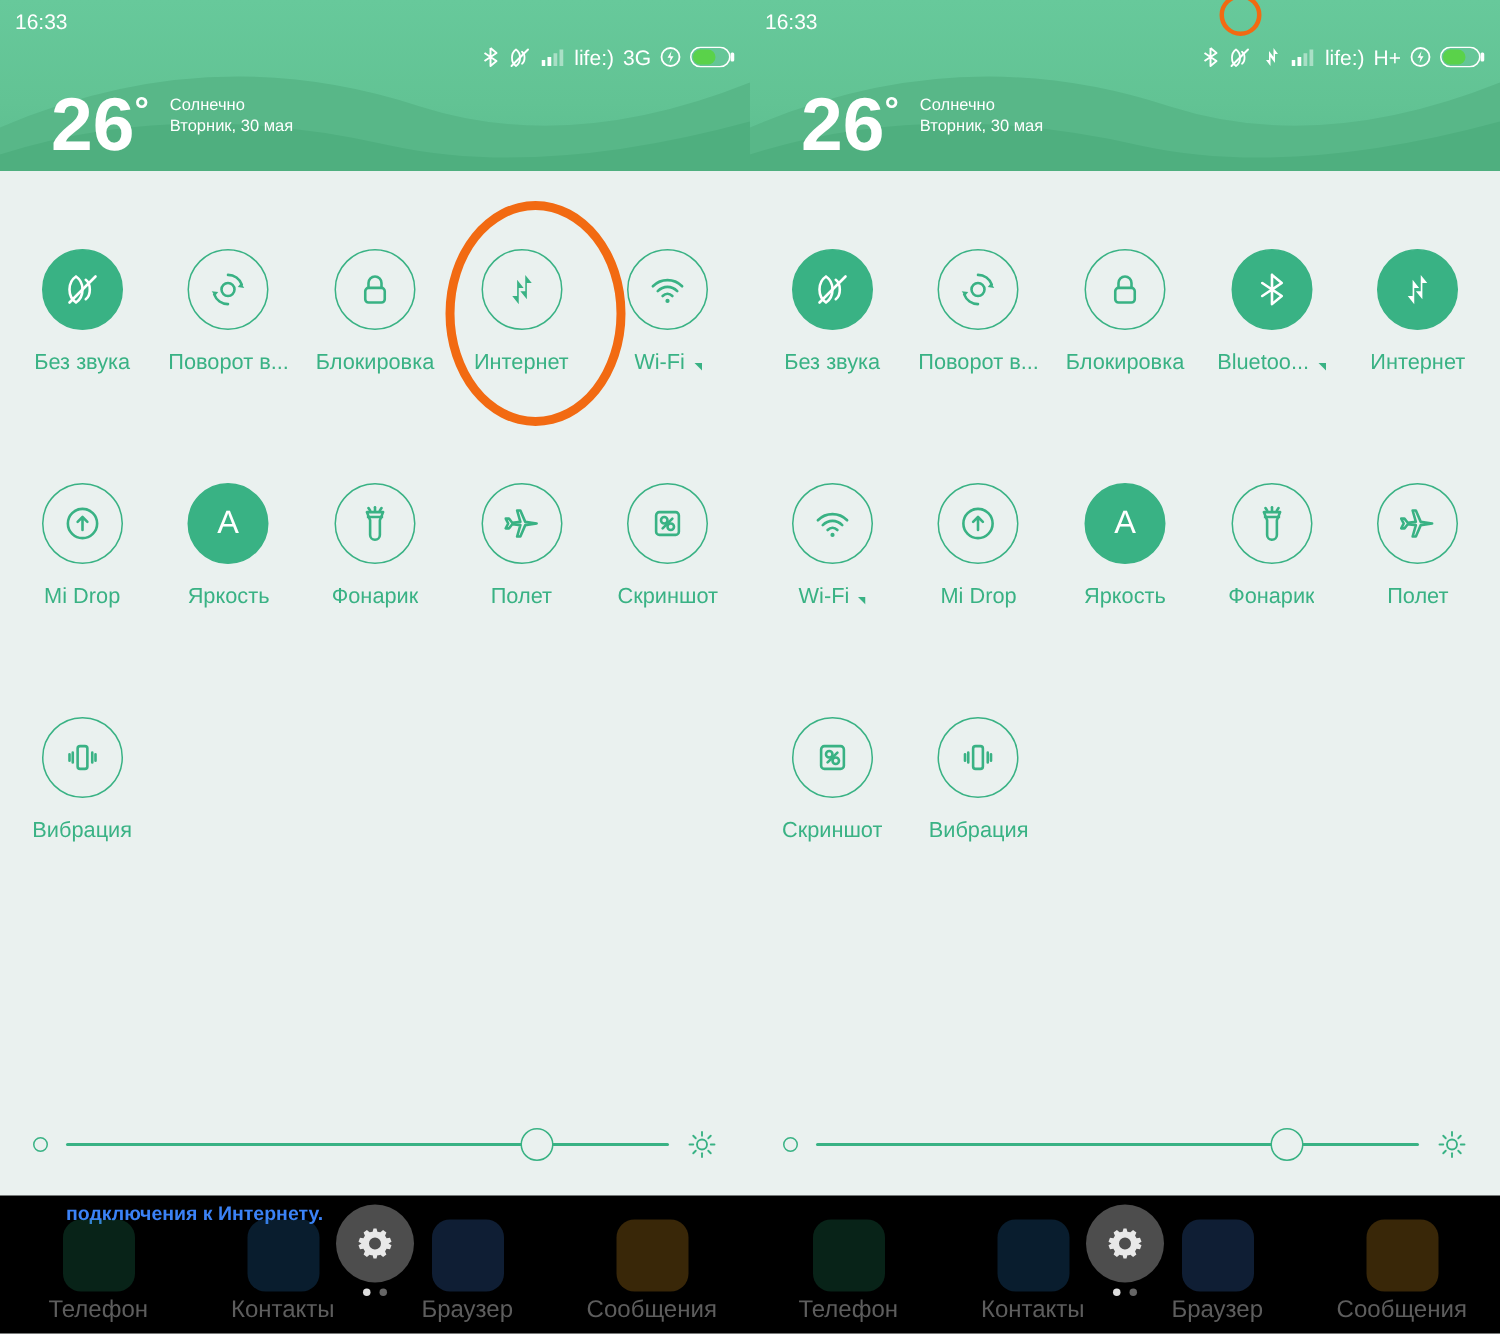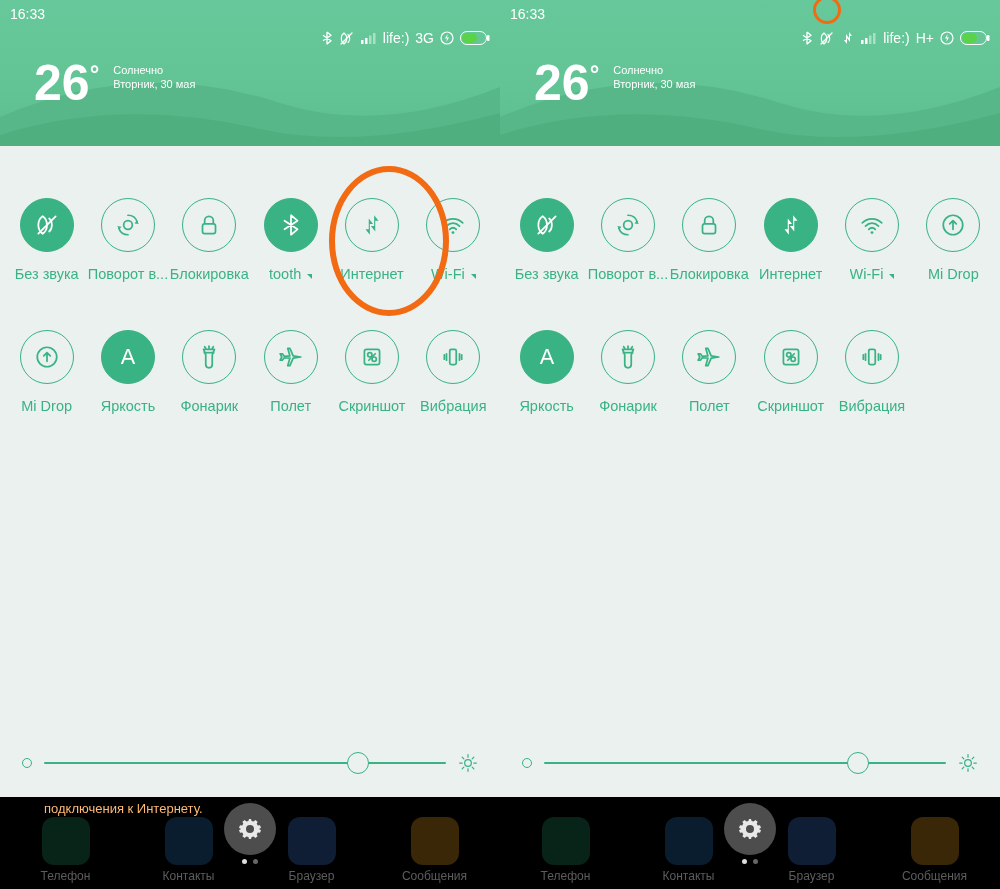--- a/index.html
+++ b/index.html
@@ -22,7 +22,7 @@
 
   
   .header {
-    height: 146px;
+    height: 114px;
     position: relative;
     background: linear-gradient(#67c99b 0%, #62c394 60%, #5cbd8f 100%);
     color: #fff;

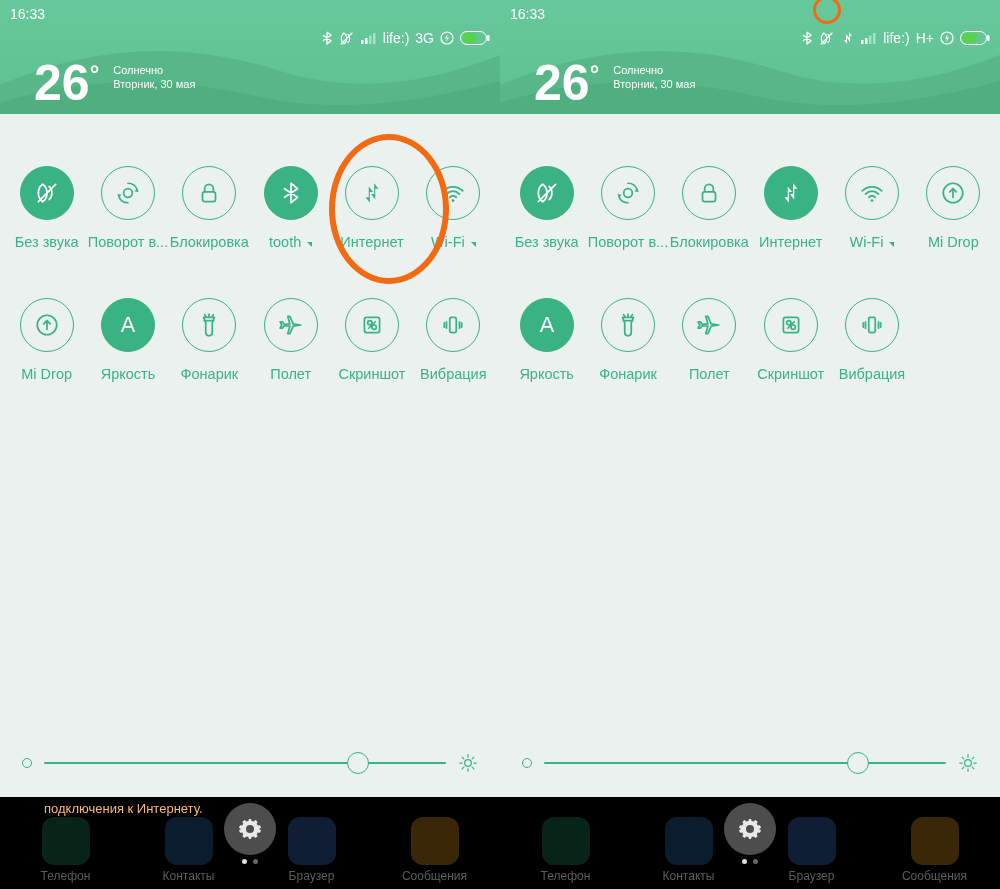--- a/index.html
+++ b/index.html
@@ -72,8 +72,8 @@
   }
   .grid {
     display:grid;
-    grid-template-columns: repeat(6, 1fr);
-    row-gap: 48px;
+    grid-template-columns: repeat(5, 1fr);
+    row-gap: 72px;
     padding: 34px 6px 0 6px;
   }
   .toggle {

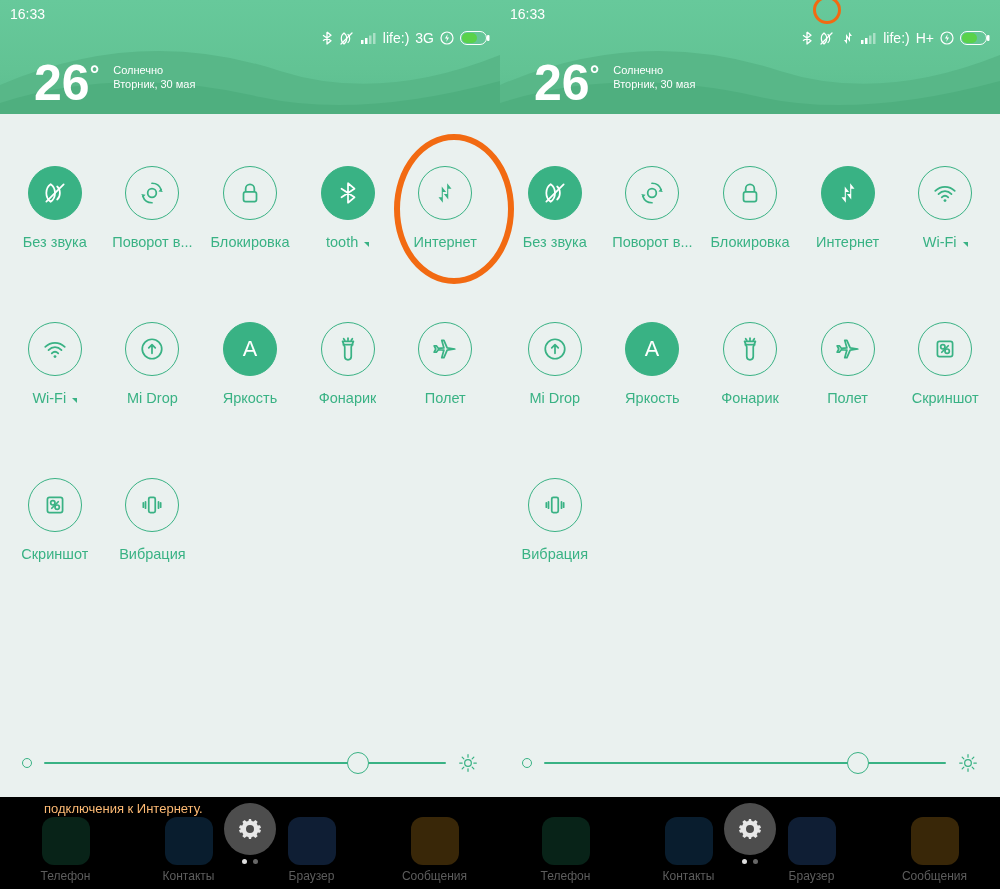--- a/index.html
+++ b/index.html
@@ -261,17 +261,6 @@
           </div>
         </div>
         <div class="toggle">
-          <div class="circle on">
-            <svg viewBox="0 0 24 24">
-              <path class="ico-stroke" d="M12 3v18l6-5-12-8m0 8l12-8-6-5" stroke-linejoin="round" stroke-linecap="round"></path>
-            </svg>
-          </div>
-          <div class="tlabel">
-            <span>tooth</span>
-            <span class="tri-up"></span>
-          </div>
-        </div>
-        <div class="toggle">
           <div class="circle">
             <svg viewBox="0 0 24 24">
               <path class="ico-fill" d="M9 6v10H6l4 5V11h3L9 6z"></path>

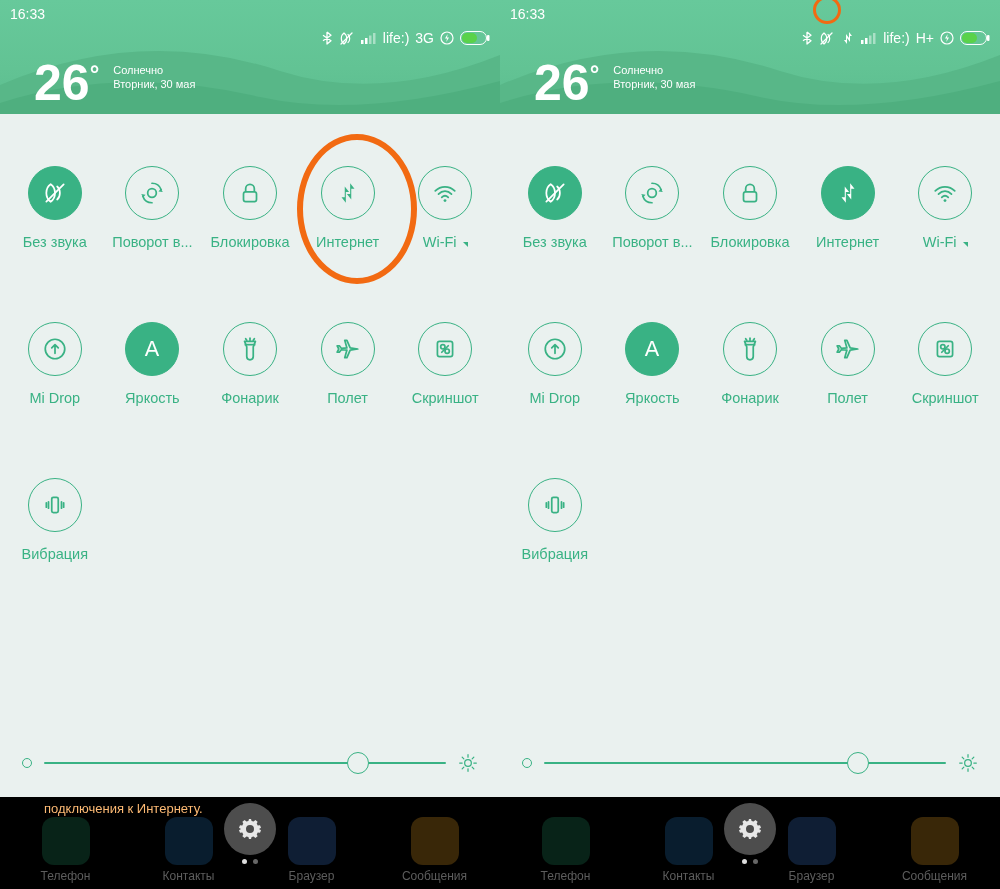--- a/index.html
+++ b/index.html
@@ -490,6 +490,17 @@
         <div class="toggle">
           <div class="circle on">
             <svg viewBox="0 0 24 24">
+              <path class="ico-stroke" d="M12 3v18l6-5-12-8m0 8l12-8-6-5" stroke-linejoin="round" stroke-linecap="round"></path>
+            </svg>
+          </div>
+          <div class="tlabel">
+            <span>Bluetoo...</span>
+            <span class="tri-up"></span>
+          </div>
+        </div>
+        <div class="toggle">
+          <div class="circle on">
+            <svg viewBox="0 0 24 24">
               <path class="ico-fill" d="M9 6v10H6l4 5V11h3L9 6z"></path>
               <path class="ico-fill" d="M15 18V8h3l-4-5v10h-3l4 5z"></path>
             </svg>

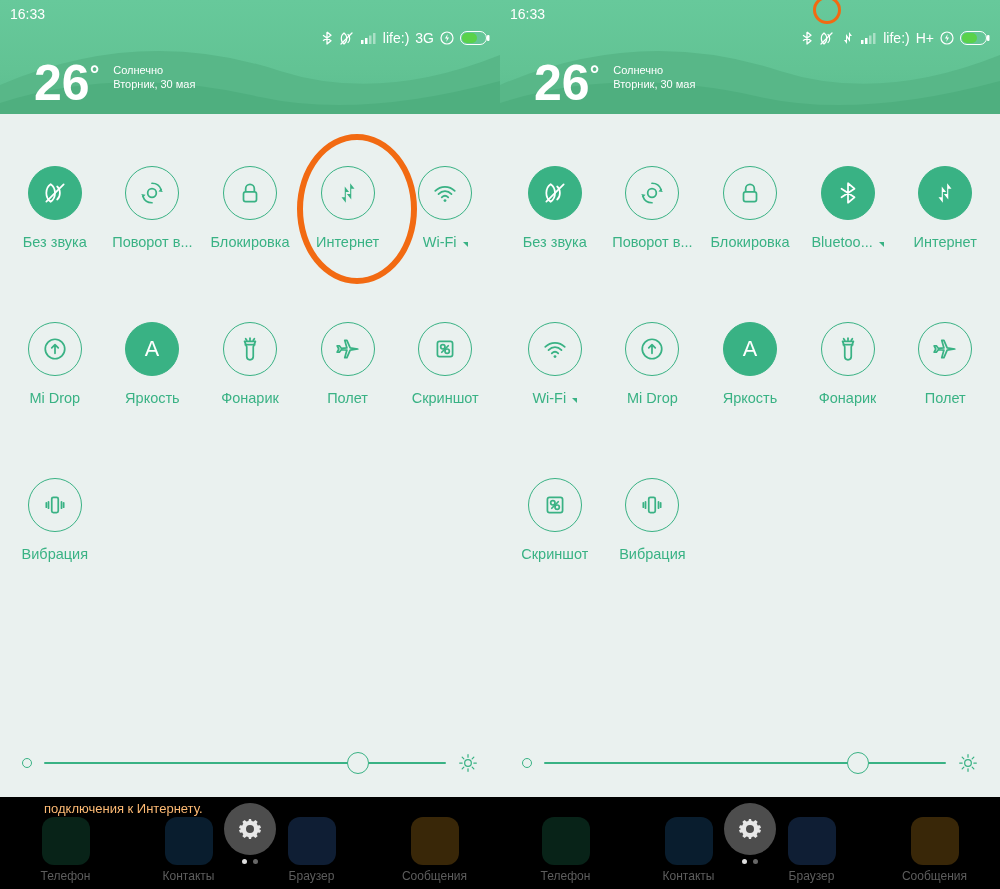--- a/index.html
+++ b/index.html
@@ -157,7 +157,7 @@
     overflow:hidden;
   }
   .dock .hint {
-    position:absolute; top:4px; left:44px; color:#fdba74; font-size:13px;
+    position:absolute; top:4px; left:44px; color:#3b82f6; font-size:13px;font-weight:bold;
   }
   .app {
     display:flex; flex-direction:column; align-items:center;

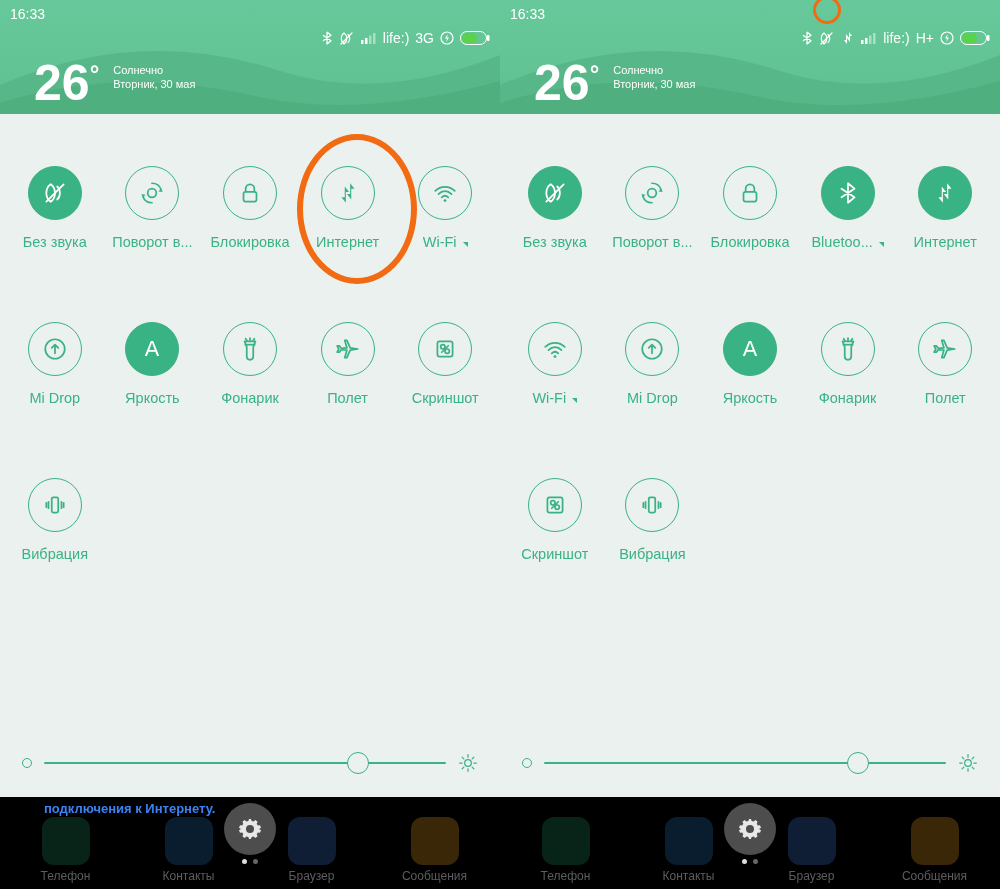--- a/index.html
+++ b/index.html
@@ -164,7 +164,7 @@
     width:120px;
   }
   .app-icon { width:48px; height:48px; border-radius:12px; opacity:.25; }
-  .app-label { color:#5d5d5d; font-size:12px; margin-top:4px; }
+  .app-label { color:#5d5d5d; font-size:16px; margin-top:4px; }
   .gear-fab {
     position:absolute; left:50%; top:6px; transform:translateX(-50%);
     width:52px; height:52px; border-radius:50%;

